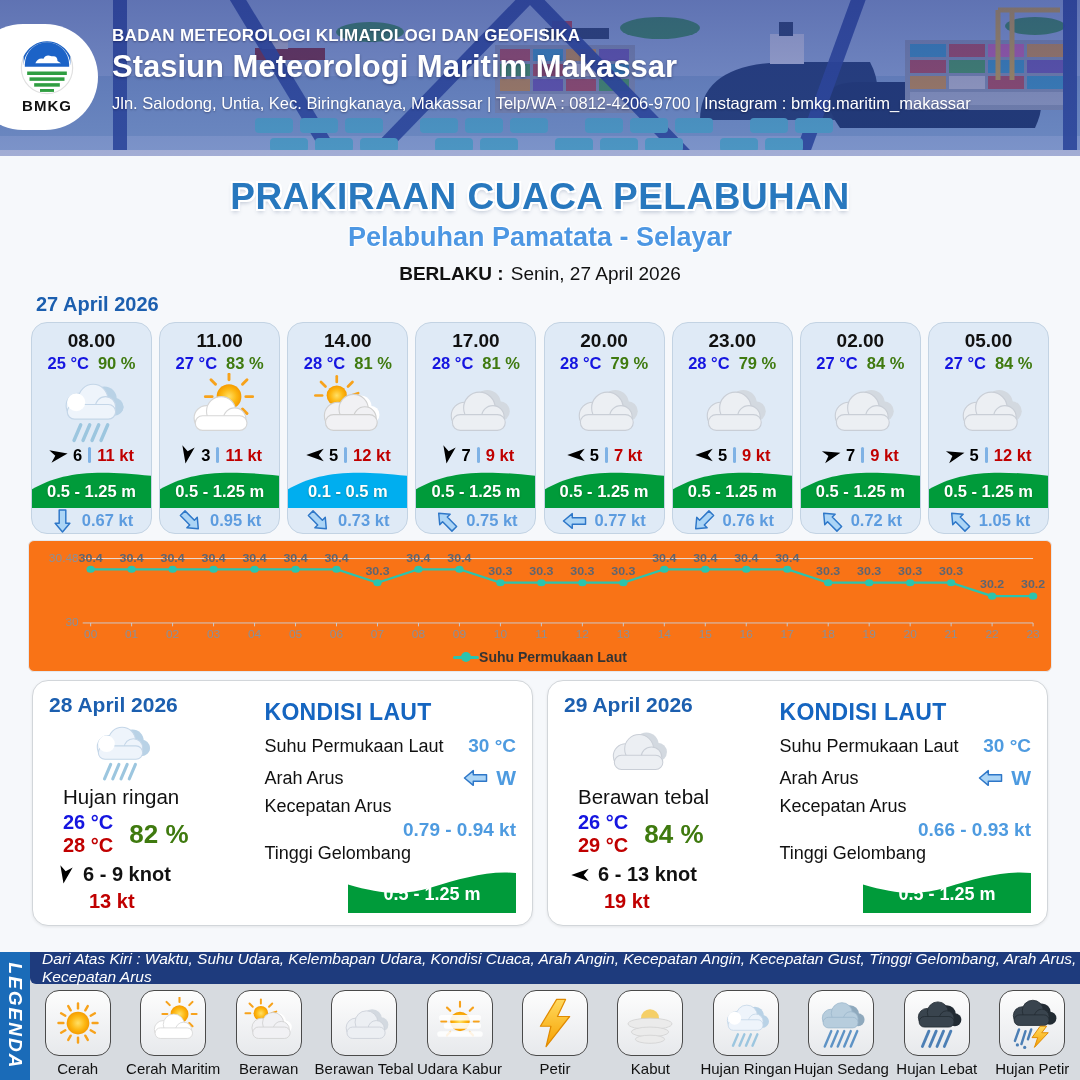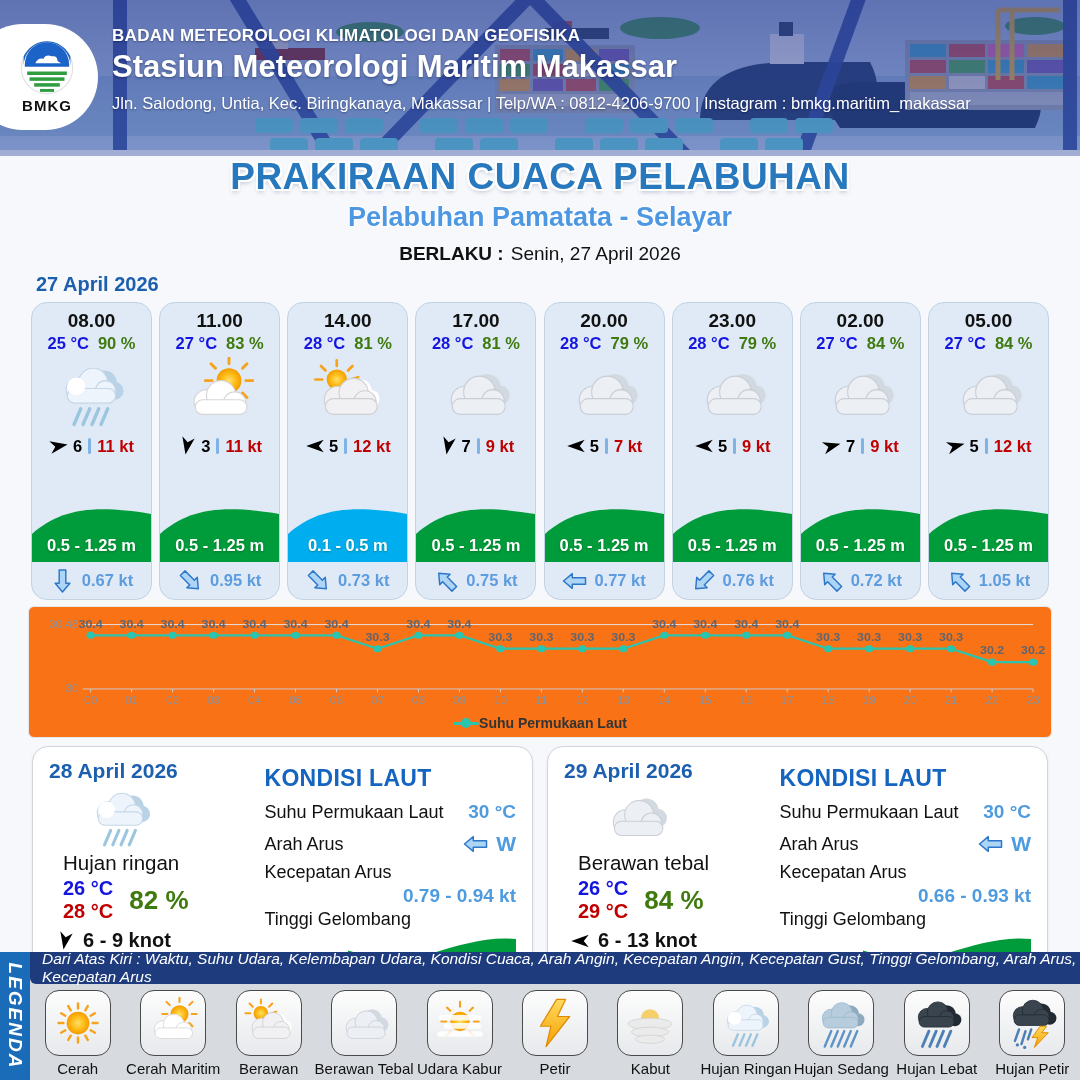--- a/index.html
+++ b/index.html
@@ -18,7 +18,7 @@
   .hero-addr{font-size:16.5px;margin-top:9px;text-shadow:0 1px 2px rgba(0,0,40,.4);}
 
   
-  .titleblock{text-align:center;}
+  .titleblock{text-align:center;padding-top:20px;}
   .h-main{font-size:37px;font-weight:800;color:#2878BE;letter-spacing:.5px;
     text-shadow:-2px -2px 0 #fff,2px -2px 0 #fff,-2px 2px 0 #fff,2px 2px 0 #fff,0 3px 4px rgba(70,90,130,.35);}
   .h-port{font-size:27px;font-weight:bold;color:#4D97E3;margin-top:4px;

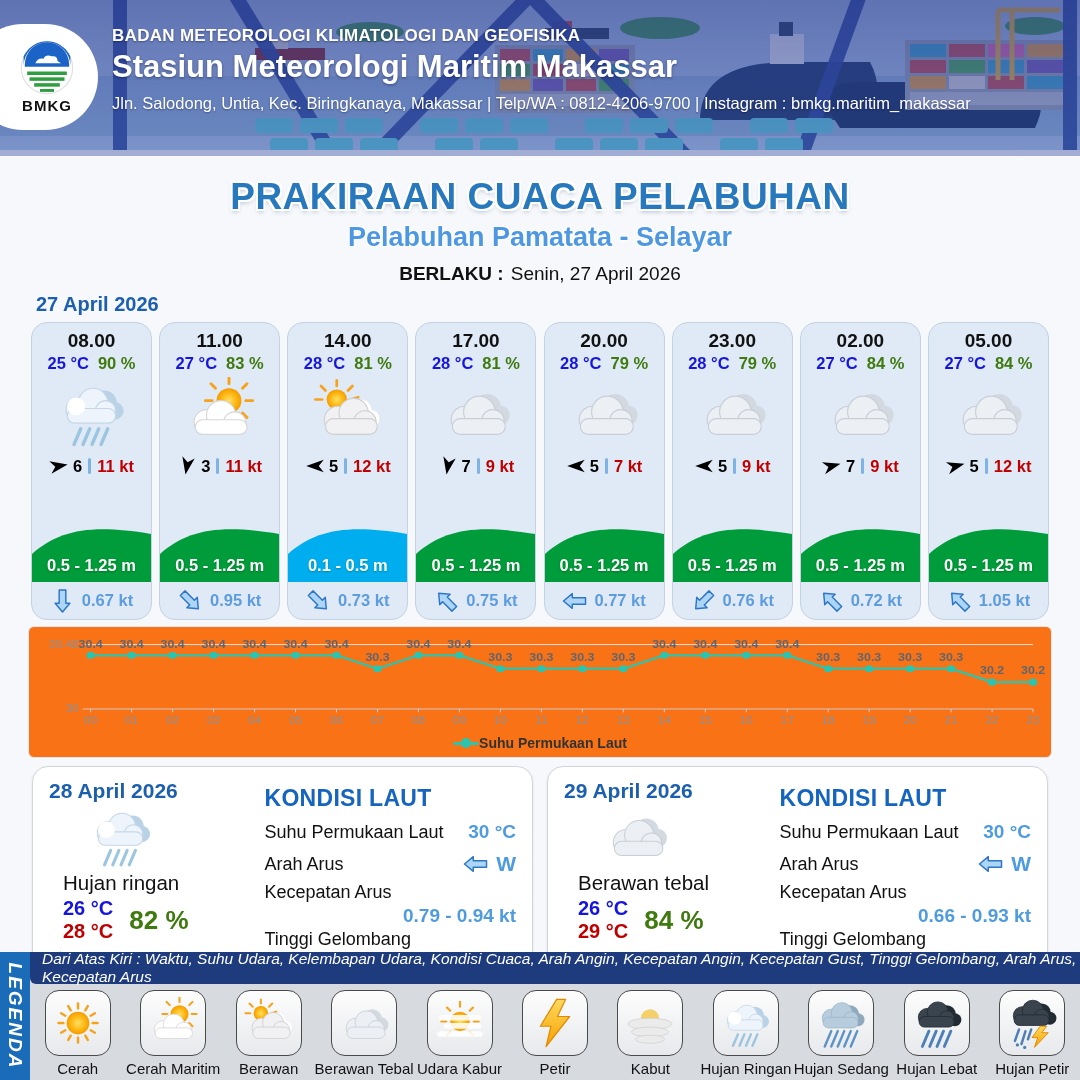--- a/index.html
+++ b/index.html
@@ -31,7 +31,7 @@
   .day1{margin-top:8px;}
   .day1-date{margin-left:36px;font-size:20px;font-weight:bold;color:#1C5FAF;}
   .cards{display:flex;justify-content:space-between;padding:6px 31px 0 31px;}
-  .fcard{width:121px;height:298px;background:#dfeaf6;border:1.5px solid #c3d3e3;border-radius:16px;overflow:hidden;display:flex;flex-direction:column;box-sizing:border-box;}
+  .fcard{width:121px;height:212px;background:#dfeaf6;border:1.5px solid #c3d3e3;border-radius:16px;overflow:hidden;display:flex;flex-direction:column;box-sizing:border-box;}
   .f-time{text-align:center;font-weight:800;font-size:19px;margin-top:7px;color:#111;}
   .f-th{display:flex;justify-content:center;gap:9px;font-weight:700;font-size:16.5px;margin-top:2px;}
   .f-temp{color:#1515E0;}

